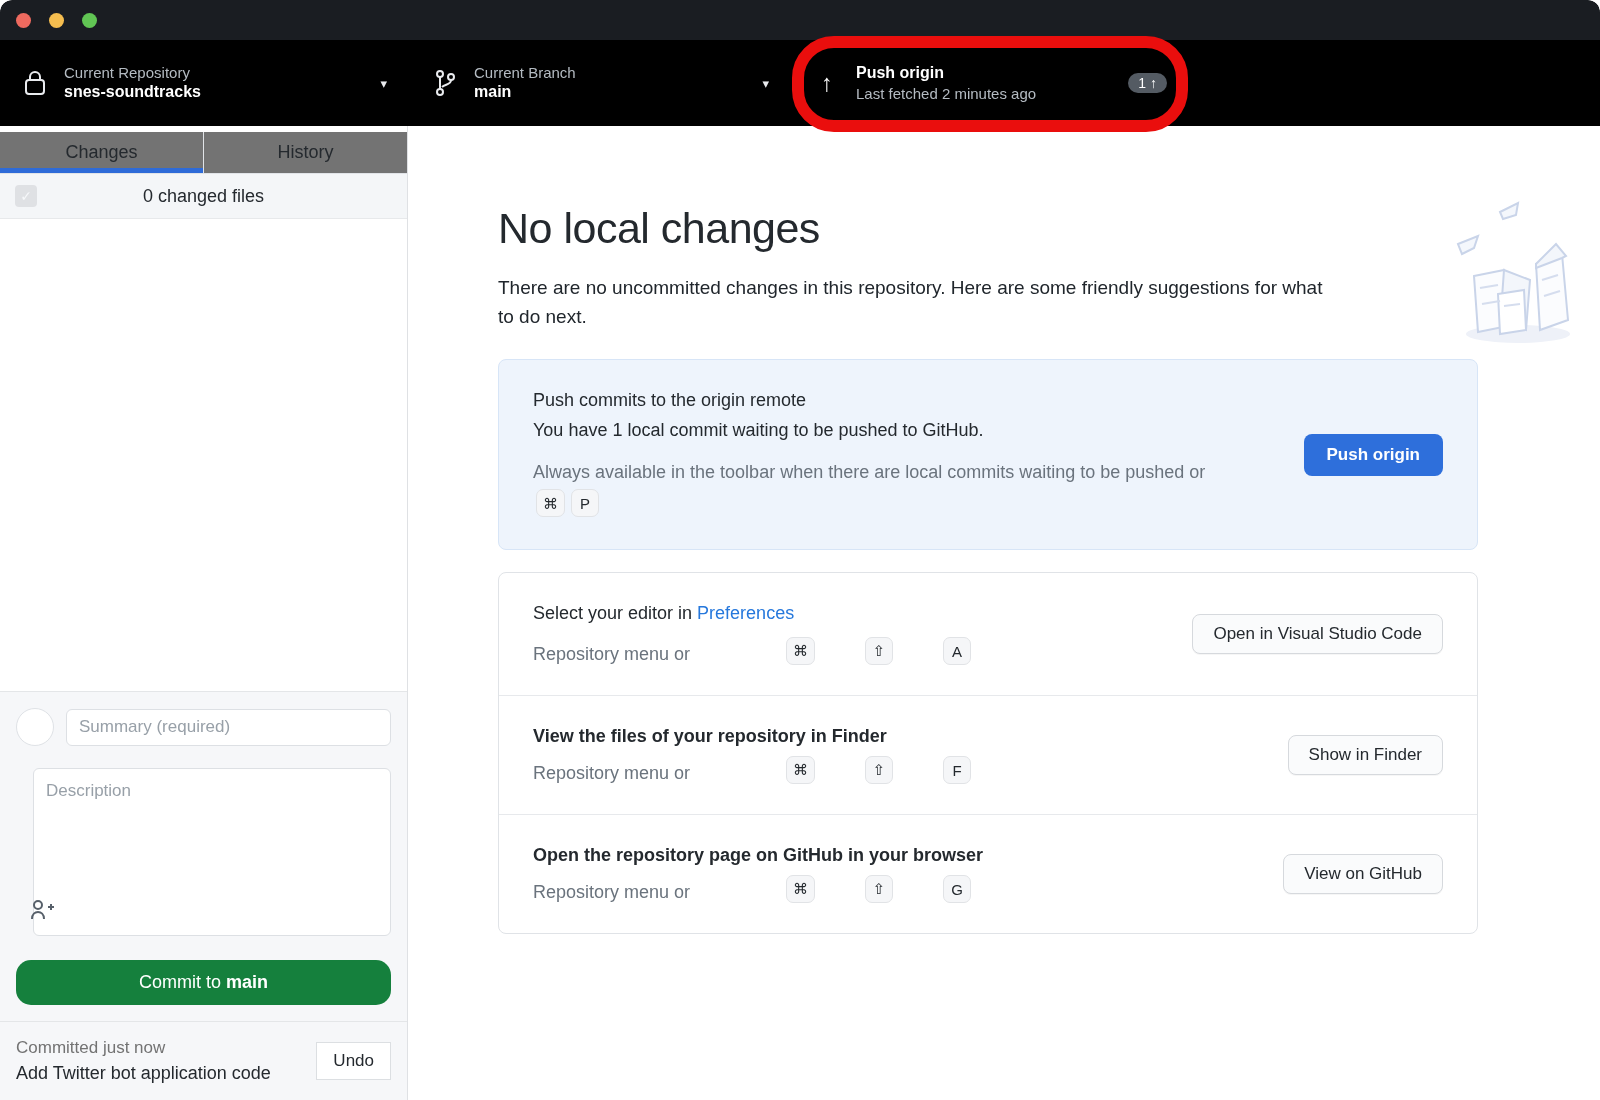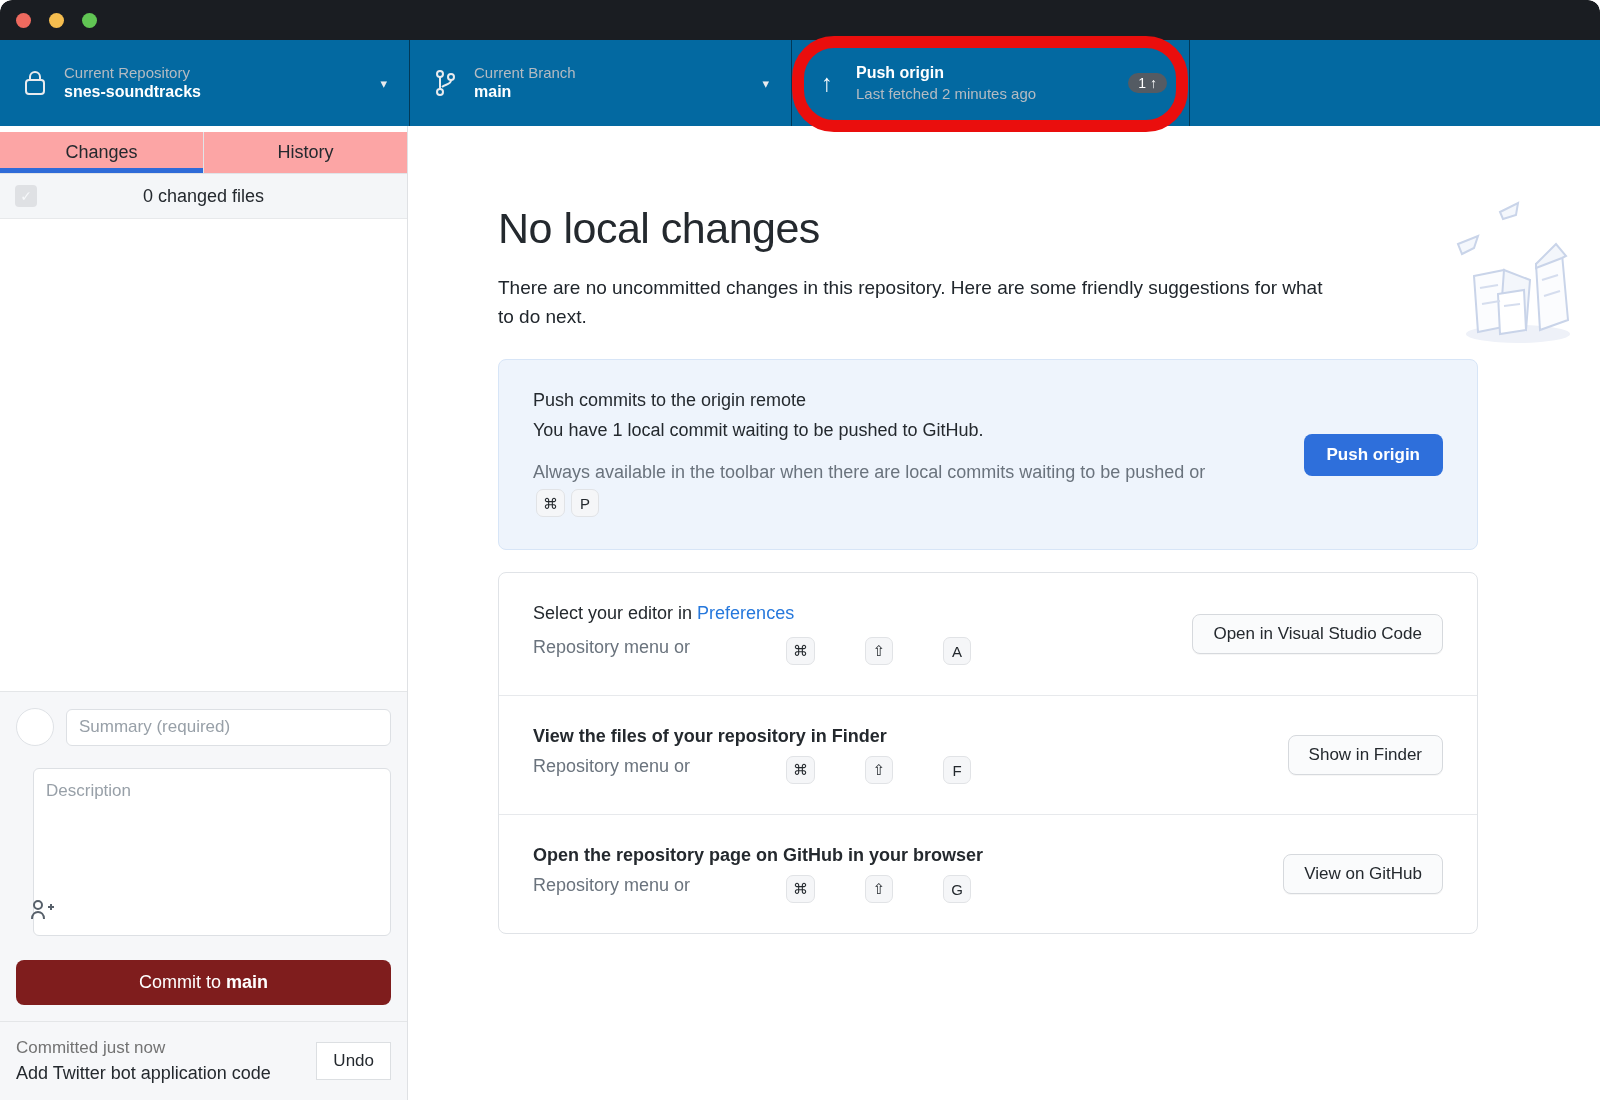--- a/index.html
+++ b/index.html
@@ -15,7 +15,7 @@
   .t-zoom  { left:82px; background:#61c554; }
 
   
-  .toolbar { position:absolute; left:0; top:40px; width:1600px; height:86px; background:#0369a1; display:flex; z-index:4; }
+  .toolbar { position:absolute; left:0; top:40px; width:1600px; height:86px; background:#000000; display:flex; z-index:4; }
   .tool-section { display:flex; align-items:center; padding:0 22px; border-right:1px solid rgba(0,0,0,.45); }
   .sec-repo { width:410px; }
   .sec-branch { width:382px; }

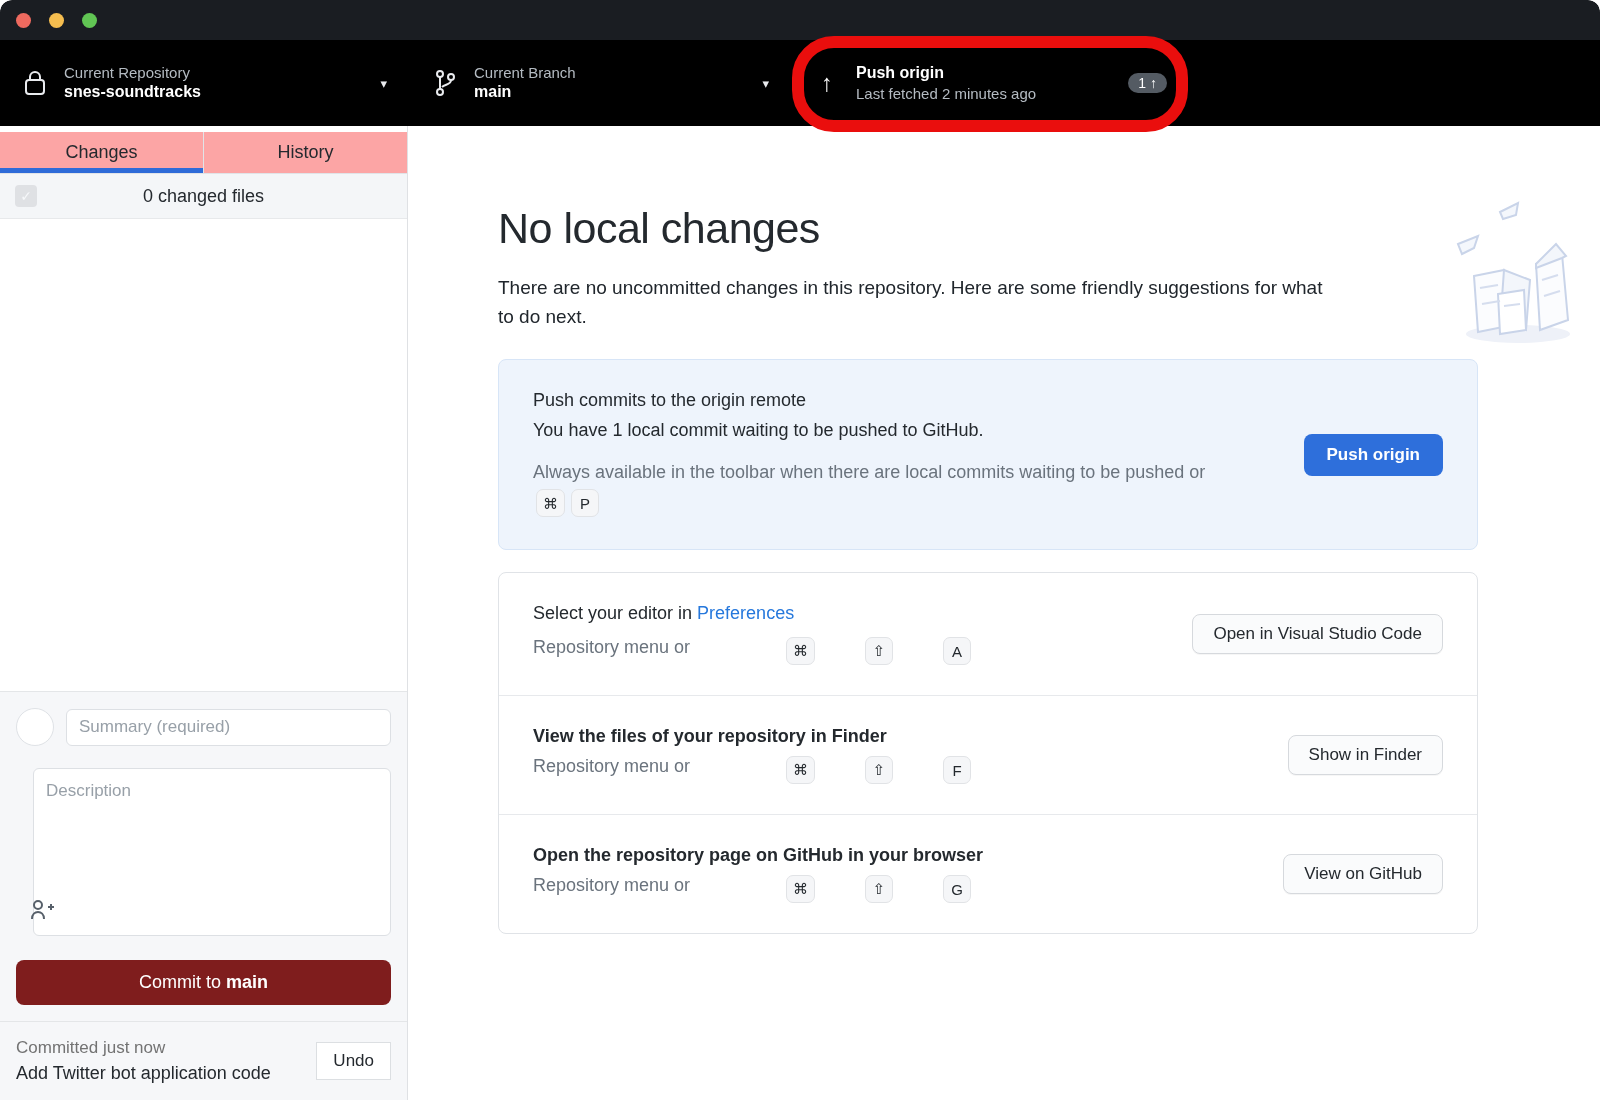--- a/index.html
+++ b/index.html
@@ -35,7 +35,7 @@
   
   .sidebar { position:absolute; left:0; top:126px; width:408px; bottom:0; background:#ffffff; border-right:1px solid #dfe1e4; display:flex; flex-direction:column; z-index:3; }
   .tabs { height:48px; display:flex; border-bottom:1px solid #e1e4e8; flex:none; }
-  .tab { flex:1; display:flex; align-items:center; justify-content:center; font-size:18px; color:#24292e; position:relative; cursor:pointer; background:#fca5a5;margin-top:6px; }
+  .tab { flex:1; display:flex; align-items:center; justify-content:center; font-size:18px; color:#24292e; position:relative; cursor:pointer; background:#737373;margin-top:6px; }
   .tab + .tab { border-left:1px solid #e1e4e8; }
   .tab.active::after { content:""; position:absolute; left:0; right:0; bottom:0; height:5px; background:#2e6bd8; }
   .changed-row { height:45px; flex:none; background:#f4f6f8; border-bottom:1px solid #e7e9eb; display:flex; align-items:center; justify-content:center; font-size:18px; position:relative; }

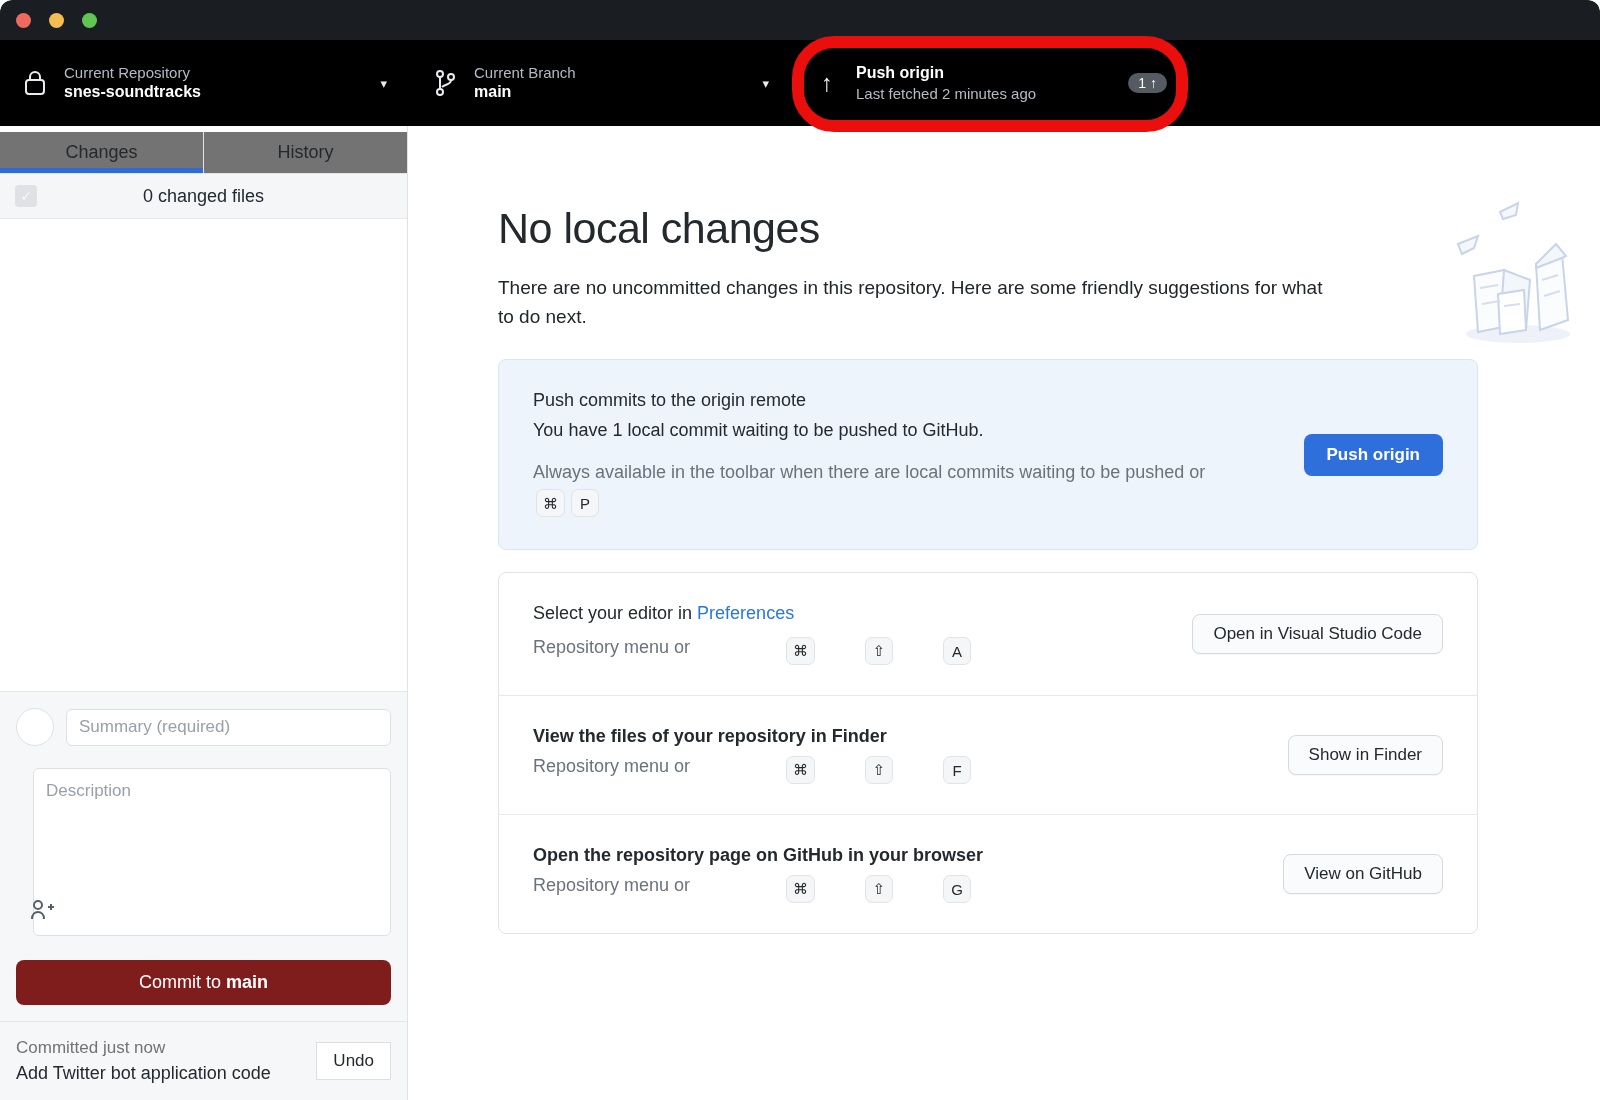--- a/index.html
+++ b/index.html
@@ -77,7 +77,7 @@
   .sg-title { font-size:18px; font-weight:700; margin-bottom:9px; }
   .sg-editor { font-size:18px; margin-bottom:13px; color:#24292e; }
   .link { color:#2678dc; cursor:pointer; }
-  .sg-hint { font-size:18px; color:#6a737d; display:flex; align-items:flex-start;gap:44px; }
+  .sg-hint { font-size:18px; color:#6a737d; display:flex; align-items:flex-end;gap:44px; }
   .btn-secondary { flex:none; background:#fafbfc; border:1px solid #d6d9dd; border-radius:8px; padding:9px 20px; font-size:17px; color:#24292e; font-family:inherit; cursor:pointer; box-shadow:0 1px 0 rgba(27,31,35,.04); }
 
   kbd.key { display:inline-flex; align-items:center; justify-content:center; min-width:28px; height:28px; padding:0 6px; background:#f5f6f8; border:1px solid #e1e3e6; border-radius:7px; font-size:15px; color:#24292e; font-family:inherit; margin:0 3px; vertical-align:middle; }

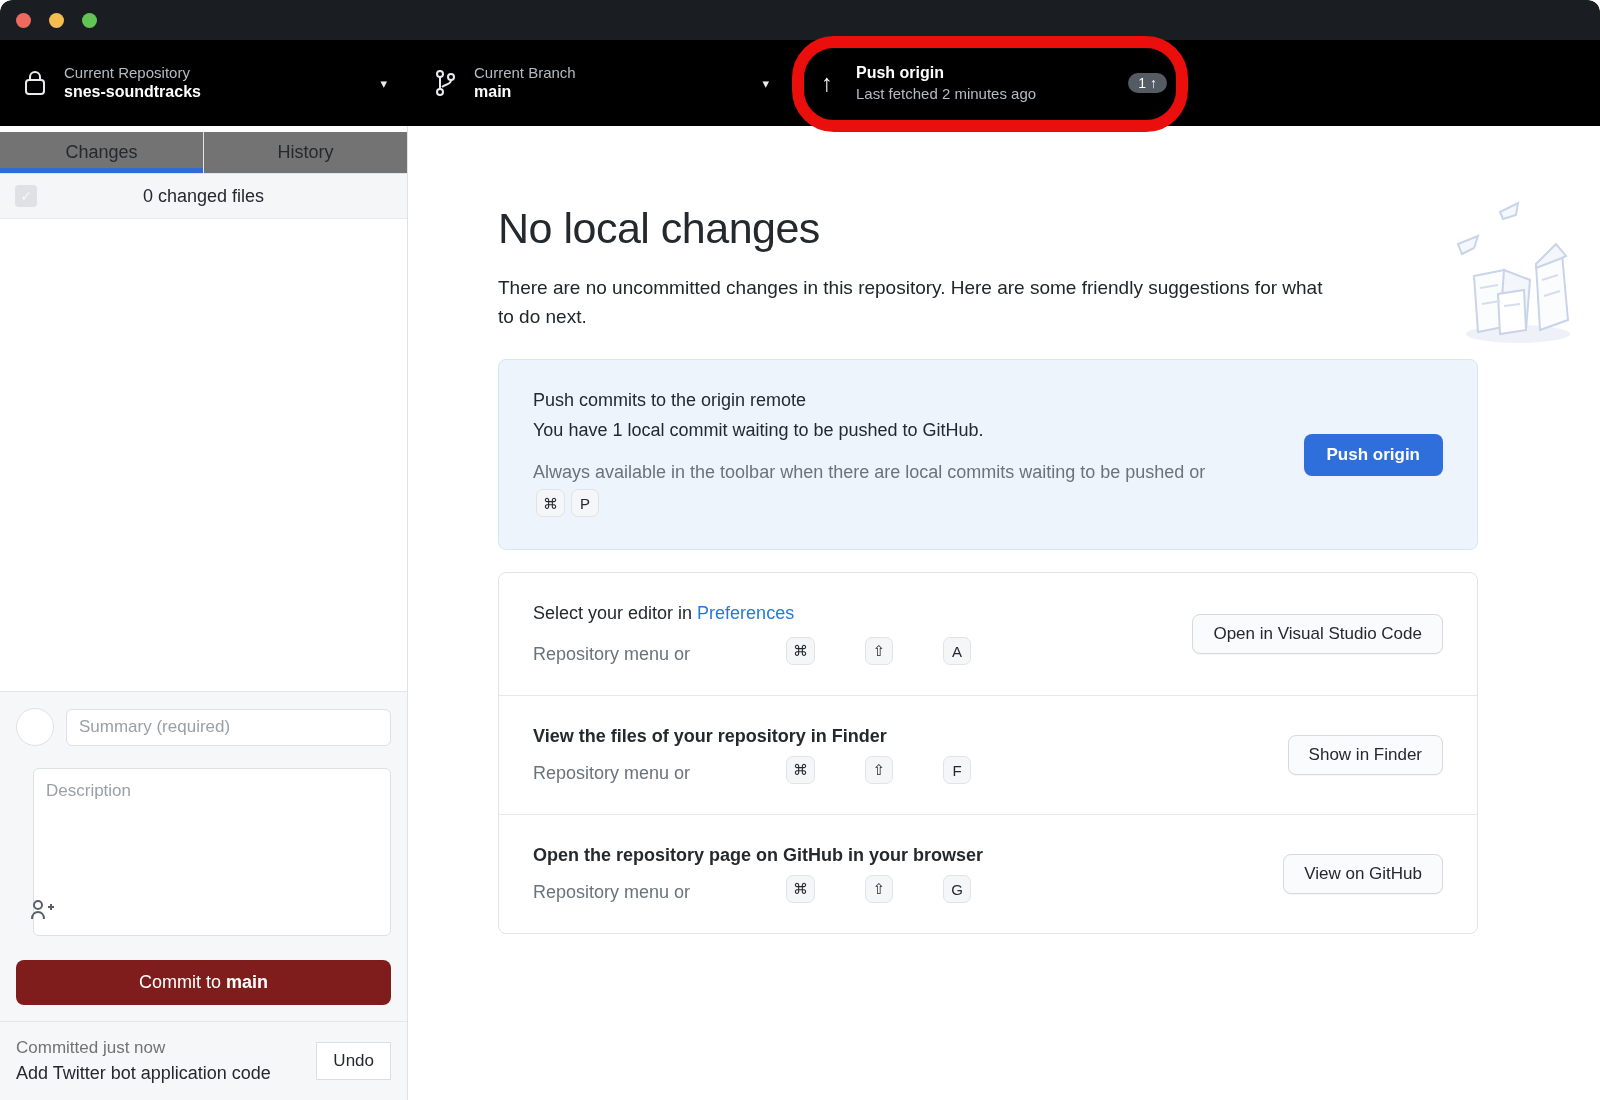--- a/index.html
+++ b/index.html
@@ -49,7 +49,7 @@
   .desc-wrap { position:relative;padding-left:17px; }
   .desc-input { width:100%; height:168px; border:1px solid #dde0e4; border-radius:6px; background:#fff; font-size:17px; padding:12px; resize:none; font-family:inherit; color:#24292e; }
   .person-add { position:absolute; left:13px; bottom:14px; }
-  .commit-btn { margin-top:20px; width:100%; height:45px; background:#7f1d1d; border:none; border-radius:8px; color:#fff; font-size:18px; font-family:inherit; cursor:pointer; }
+  .commit-btn { margin-top:20px; width:100%; height:45px; background:#15803d; border:none; border-radius:15px; color:#fff; font-size:18px; font-family:inherit; cursor:pointer; }
   .history-area { flex:none; background:#f6f7f9; border-top:1px solid #e4e6e8; padding:16px; display:flex; align-items:center; }
   .hist-text { flex:1; min-width:0; }
   .hist-status { font-size:17px; color:#737373; margin-bottom:5px; }

